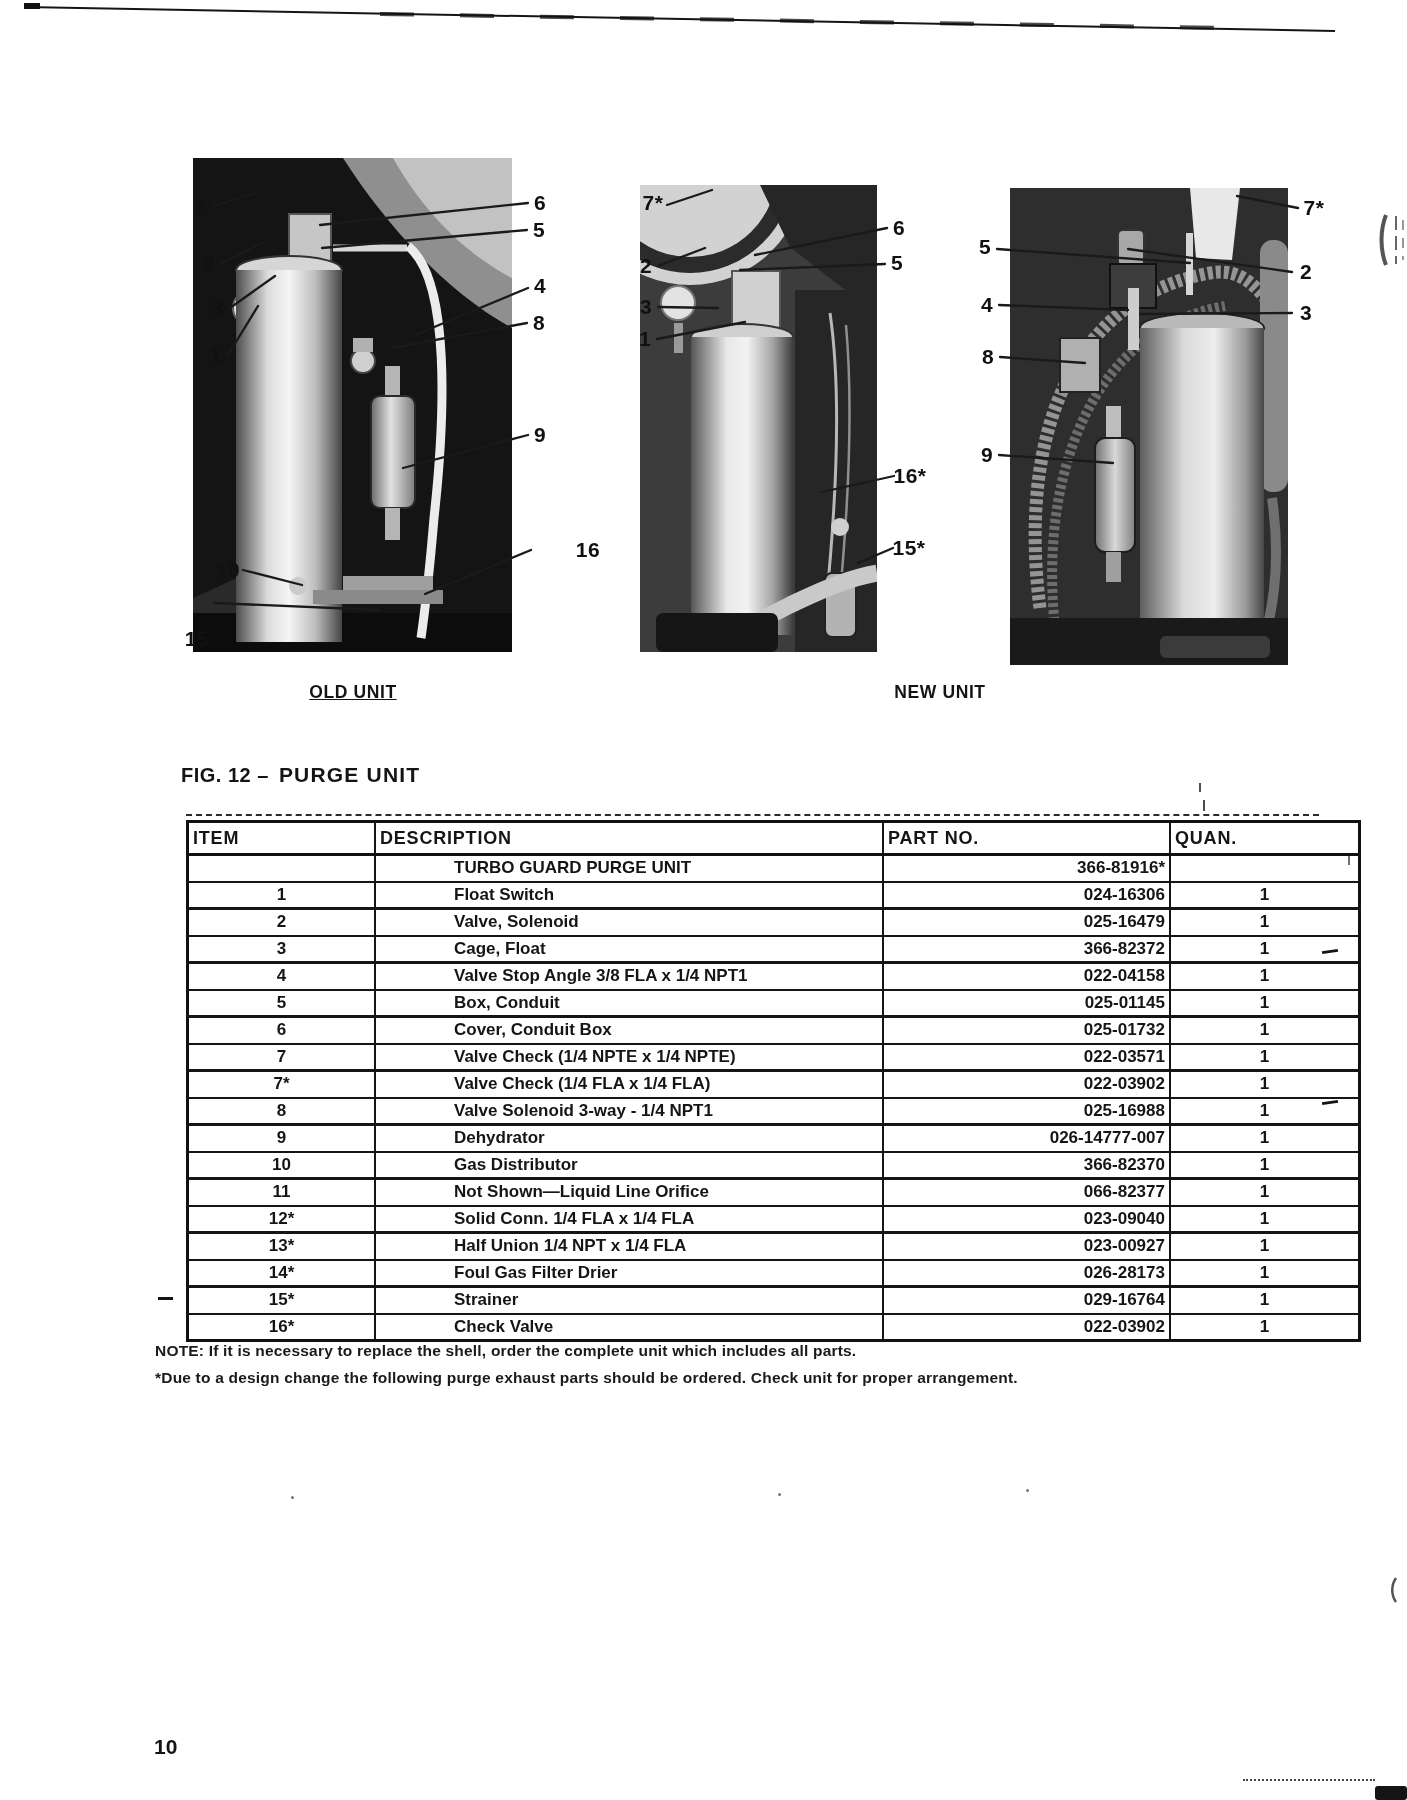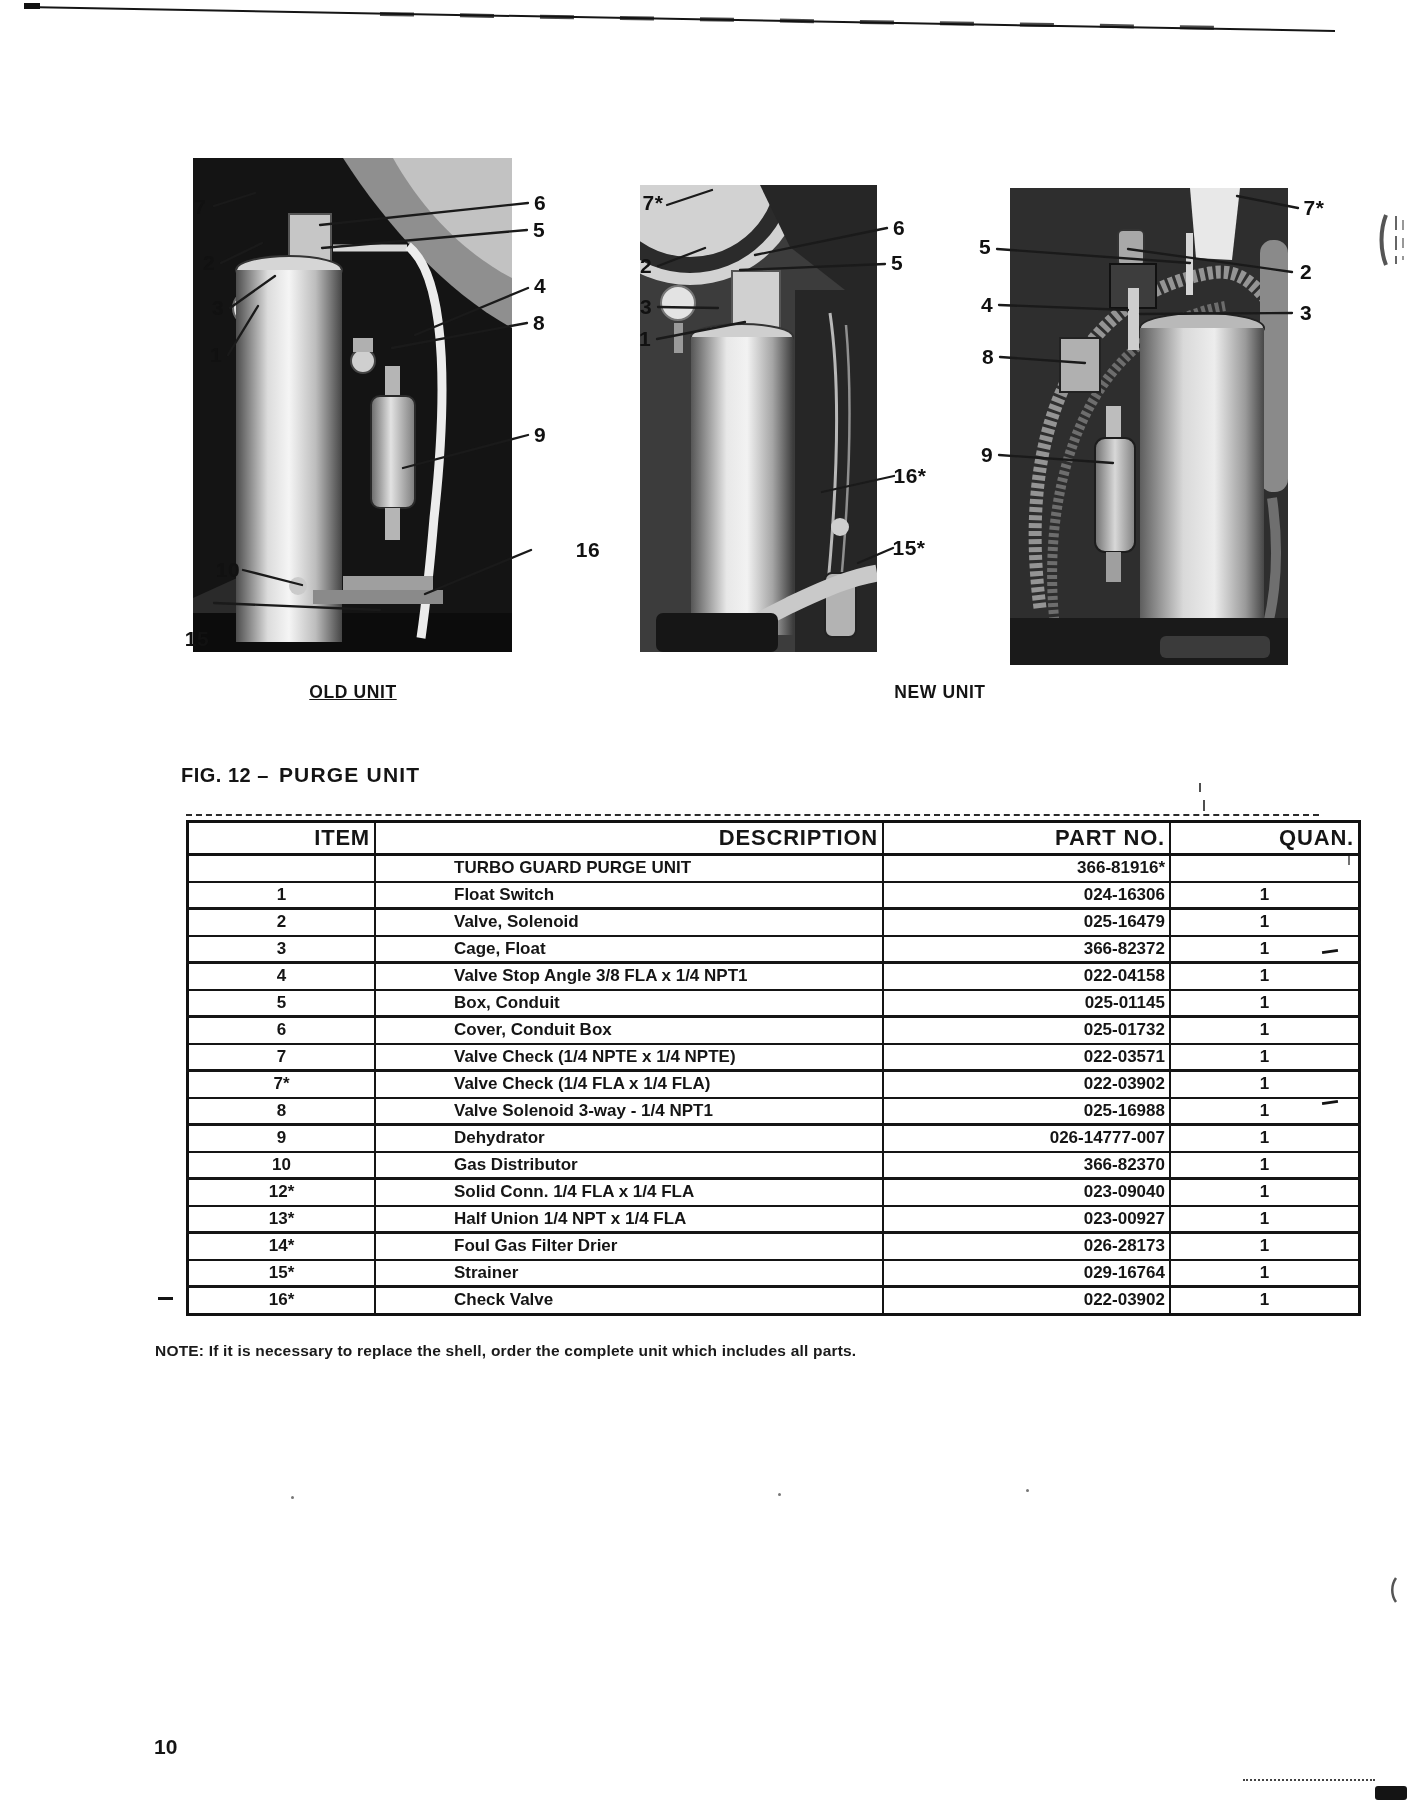--- a/index.html
+++ b/index.html
@@ -42,7 +42,7 @@
   .parts-table{border:3px solid #111;}
   .parts-table thead th{
     height:30px;border-bottom:3.5px solid #111;
-    font-size:22px;letter-spacing:.8px;text-align:right;
+    font-size:18px;letter-spacing:.8px;text-align:left;
   }
   .parts-table tbody td{height:24.5px;border-bottom:2px solid #151515;}
   .parts-table tbody tr:nth-child(2n) td{border-bottom-width:3px;}

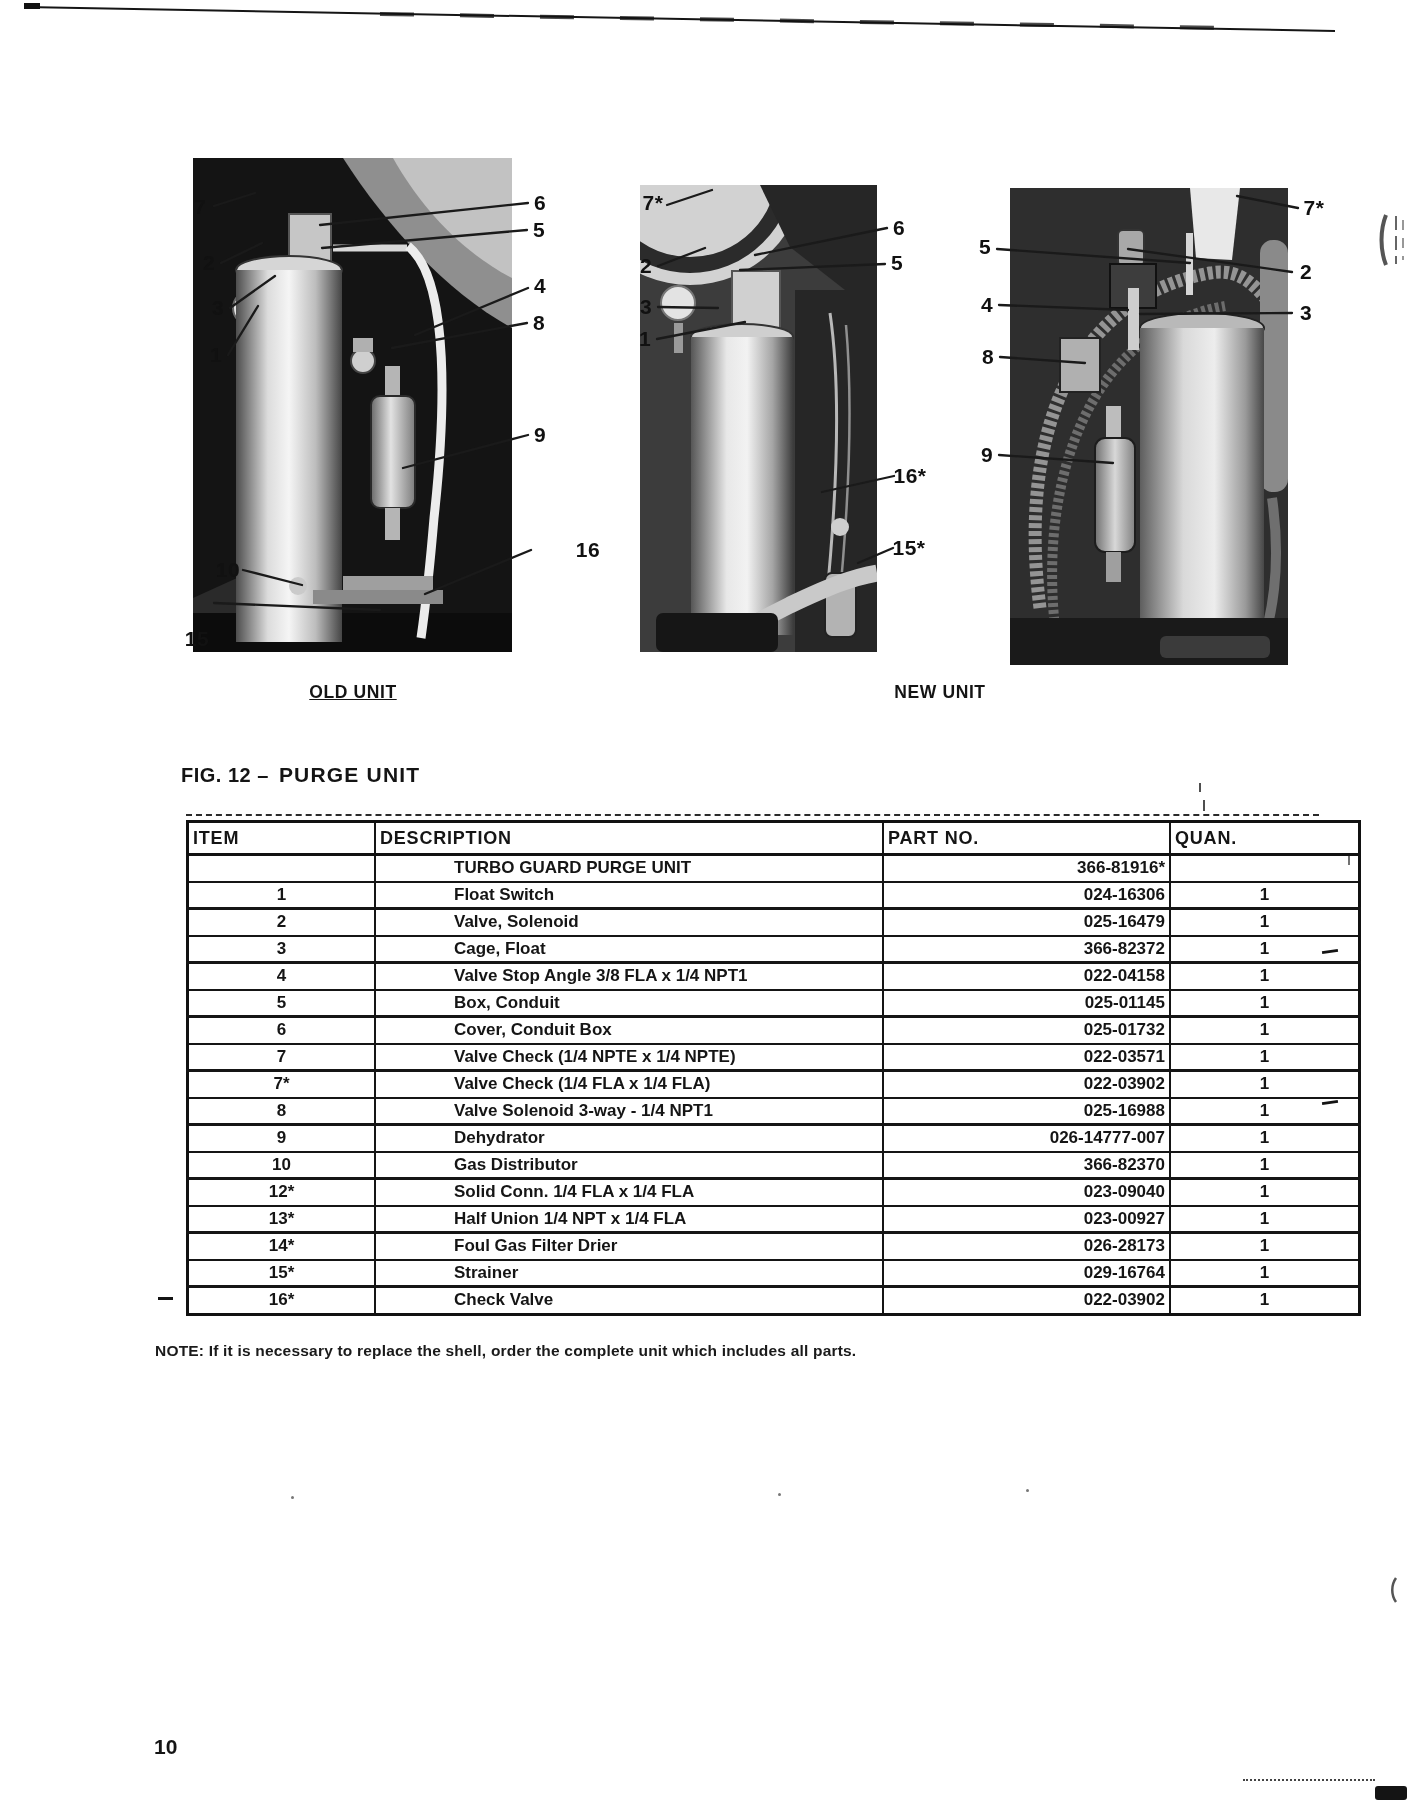--- a/index.html
+++ b/index.html
@@ -334,6 +334,12 @@
           <td class="col-quan">1</td>
         </tr>
       <tr>
+          <td class="col-item">11</td>
+          <td class="col-desc">Not Shown—Liquid Line Orifice</td>
+          <td class="col-part">066-82377</td>
+          <td class="col-quan">1</td>
+        </tr>
+      <tr>
           <td class="col-item">12*</td>
           <td class="col-desc">Solid Conn. 1/4 FLA x 1/4 FLA</td>
           <td class="col-part">023-09040</td>

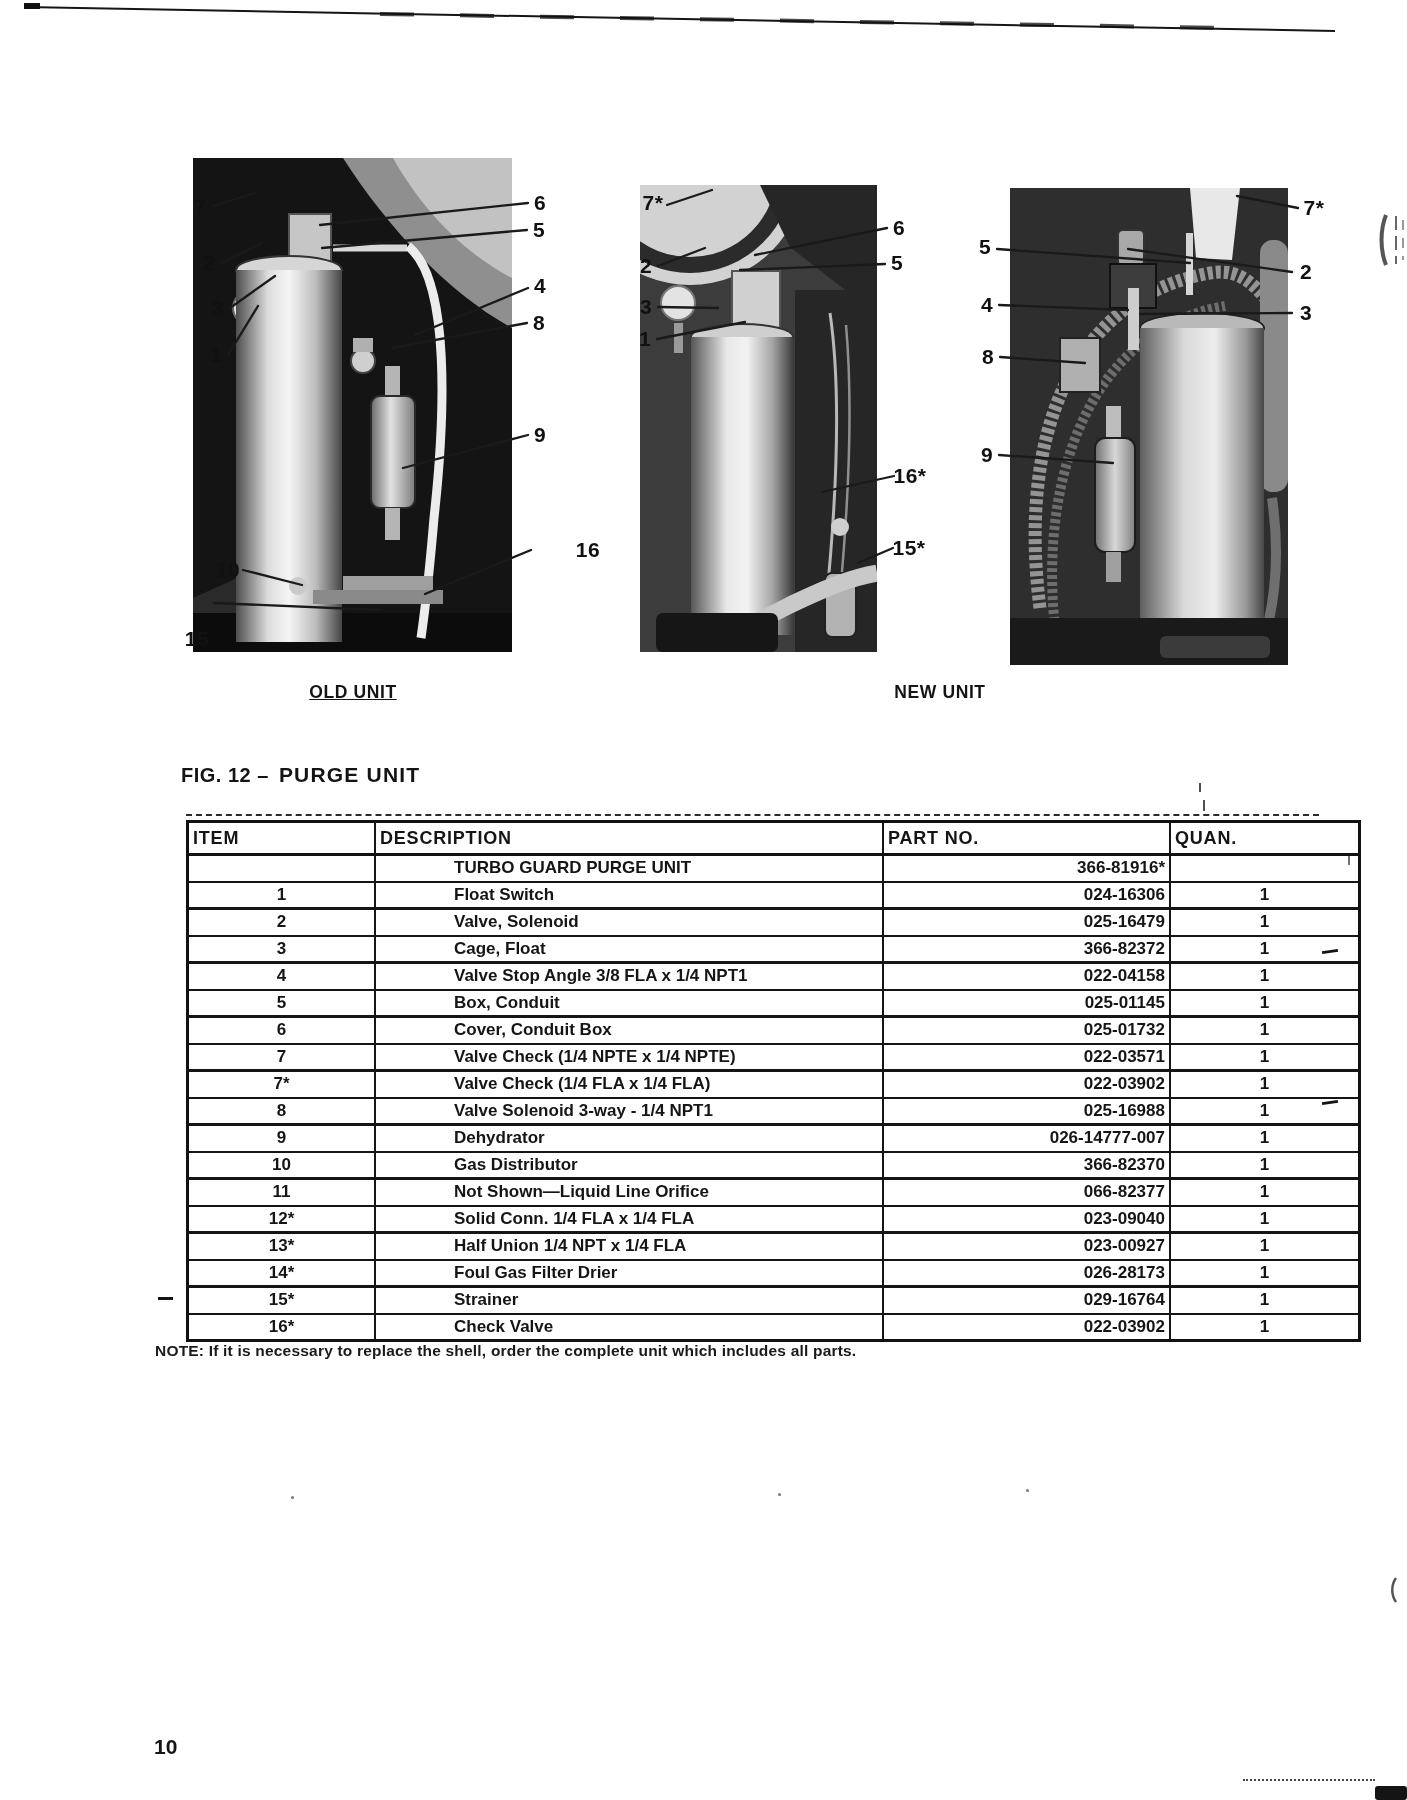--- a/index.html
+++ b/index.html
@@ -373,6 +373,7 @@
   </table>
 
   <div class="note-line" style="top:1342px;">NOTE: If it is necessary to replace the shell, order the complete unit which includes all parts.</div>
+  <div class="note-line" style="top:1369px;">*Due to a design change the following purge exhaust parts should be ordered. Check unit for proper arrangement.</div>
 
   <div class="page-num">10</div>
 

